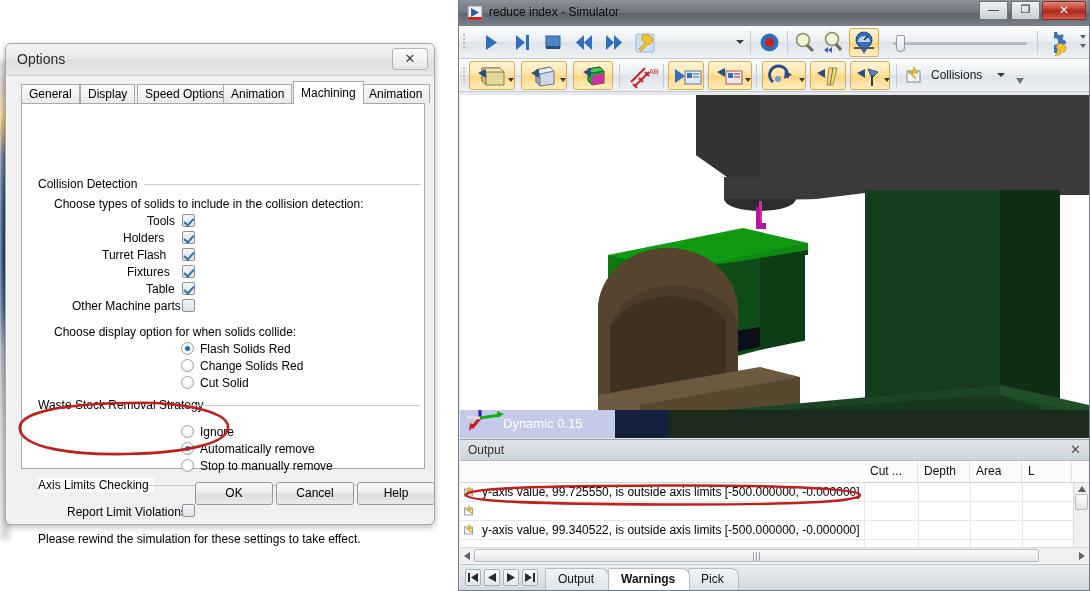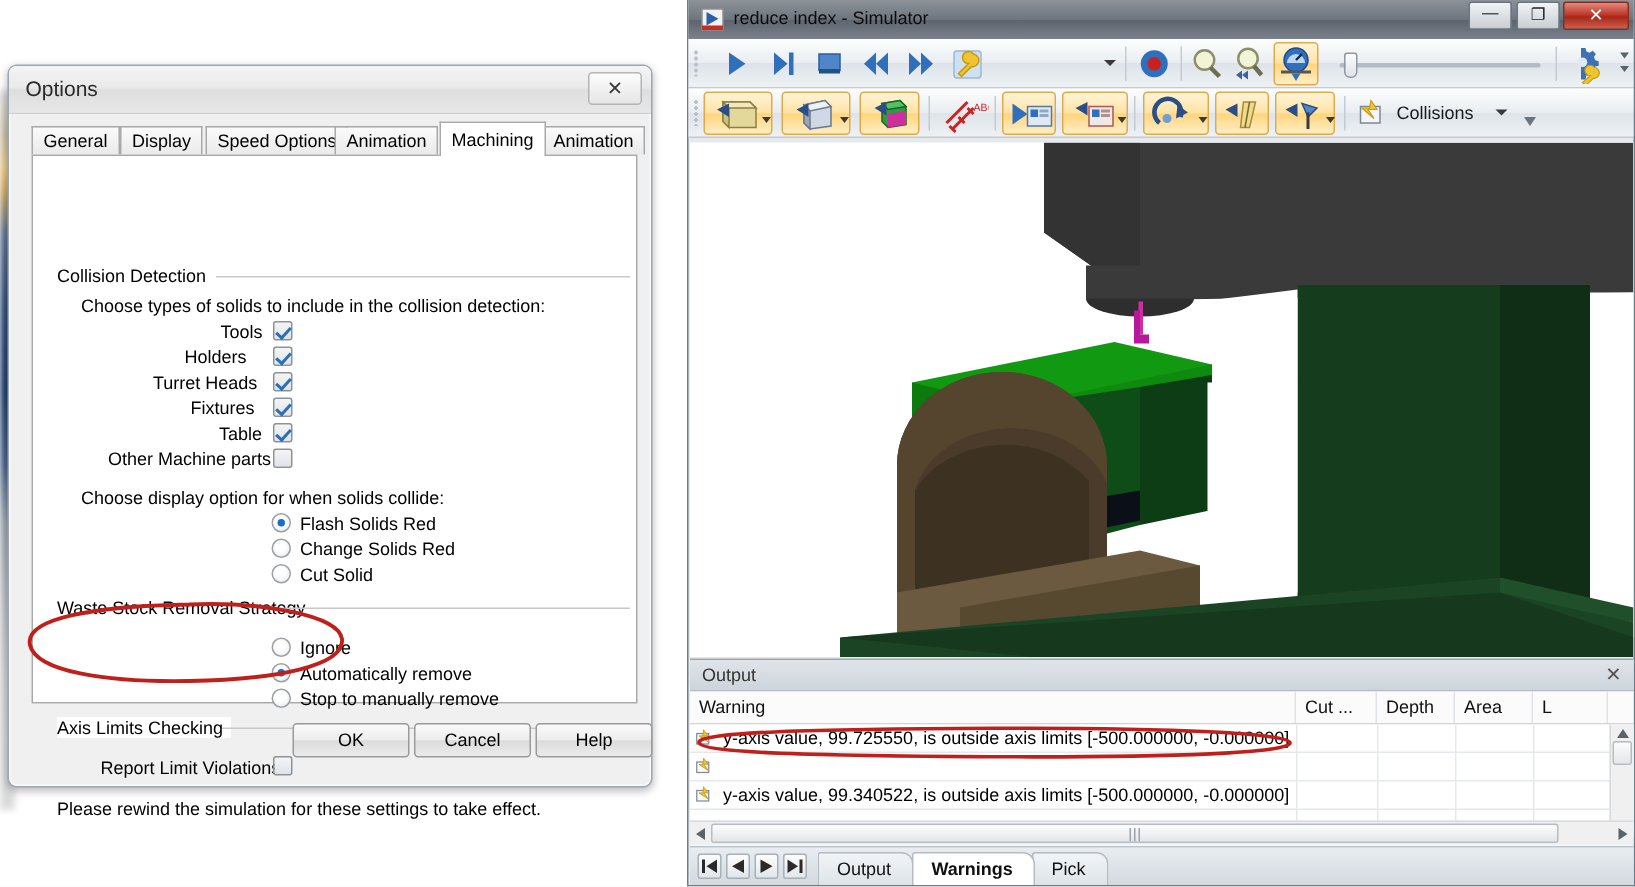--- a/index.html
+++ b/index.html
@@ -297,7 +297,7 @@
         <div class="lbl" style="left:101px; top:127px;">Holders</div>
         <div class="chk checked" style="left:160px; top:127px;"></div>
 
-        <div class="lbl" style="left:80px; top:144px;">Turret Heads</div>
+        <div class="lbl" style="left:80px; top:144px;">Turret Flash</div>
         <div class="chk checked" style="left:160px; top:144px;"></div>
 
         <div class="lbl" style="left:105px; top:161px;">Fixtures</div>

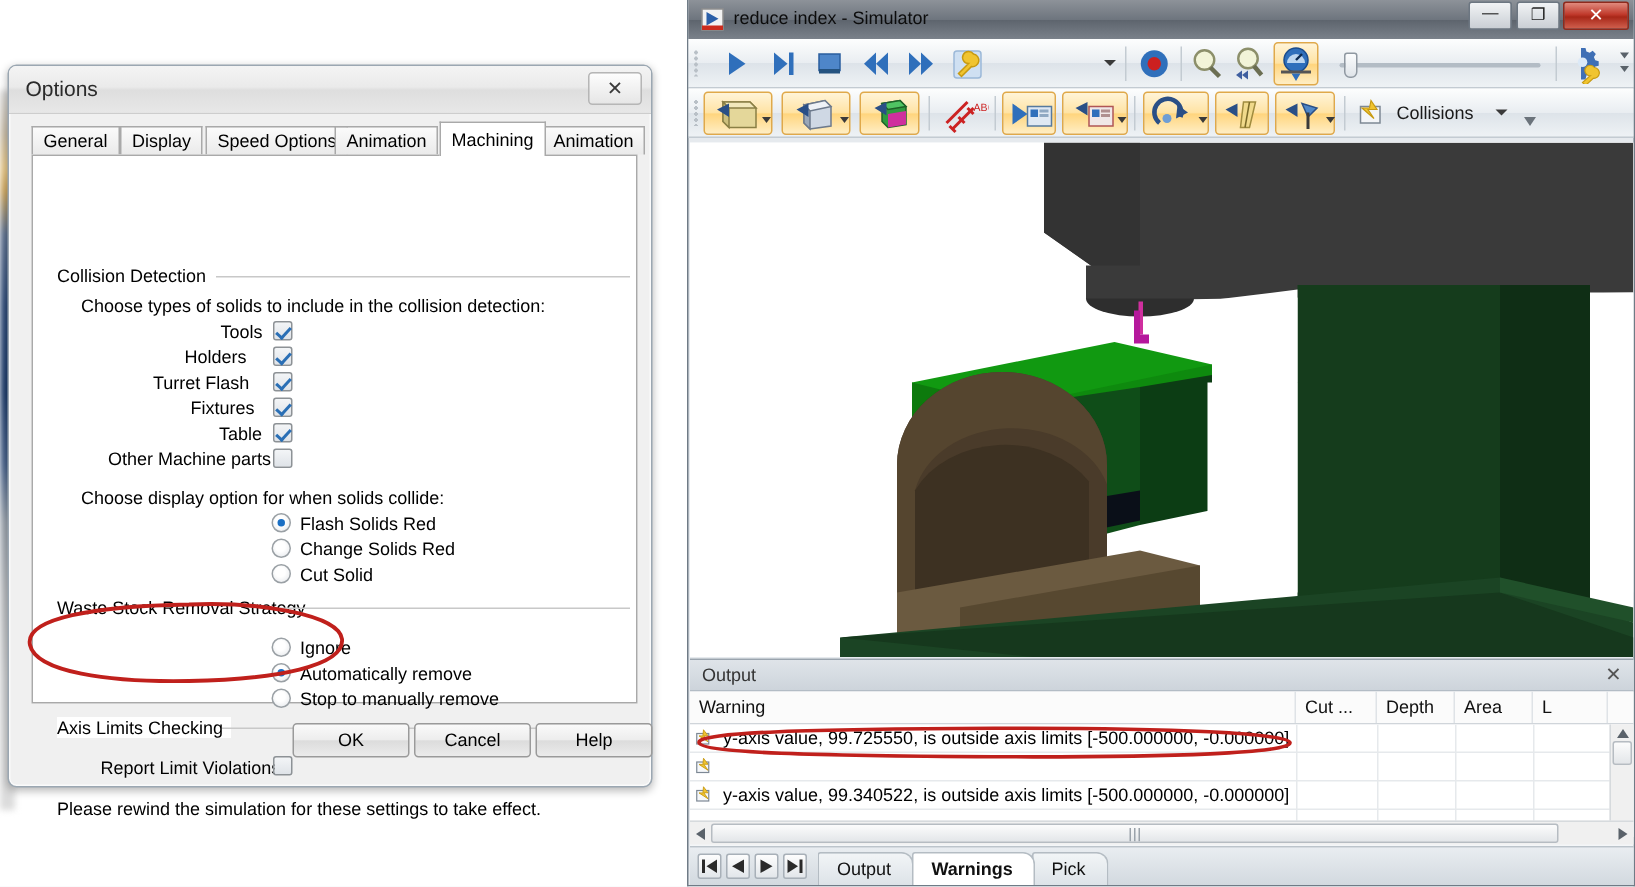--- a/index.html
+++ b/index.html
@@ -622,6 +622,20 @@
       </svg>
     </div>
 
+    <div class="statusbar-vp">
+      <svg style="position:absolute; left:6px; top:-22px; width:40px; height:44px;" viewBox="0 0 40 44">
+        <line x1="14" y1="30" x2="14" y2="8" stroke="#1a1acc" stroke-width="3"></line>
+        <polygon points="14,4 11,11 17,11" fill="#1a1acc"></polygon>
+        <line x1="14" y1="30" x2="34" y2="27" stroke="#12b012" stroke-width="3"></line>
+        <polygon points="38,26 31,23 31,30" fill="#12b012"></polygon>
+        <line x1="14" y1="30" x2="6" y2="40" stroke="#cc1a1a" stroke-width="3"></line>
+        <polygon points="3,43 9,37 4,35" fill="#cc1a1a"></polygon>
+        <line x1="14" y1="30" x2="0" y2="29" stroke="#dddddd" stroke-width="3"></line>
+      </svg>
+      <div class="vp-status-text">Dynamic 0.15</div>
+      <div style="position:absolute; left:155px; top:0; width:54px; height:28px; background:#13213f;"></div>
+      <div style="position:absolute; left:209px; top:0; right:0; height:28px; background:#1d2b1d;"></div>
+    </div>
 
     <div class="output-panel">
       <div class="output-header">

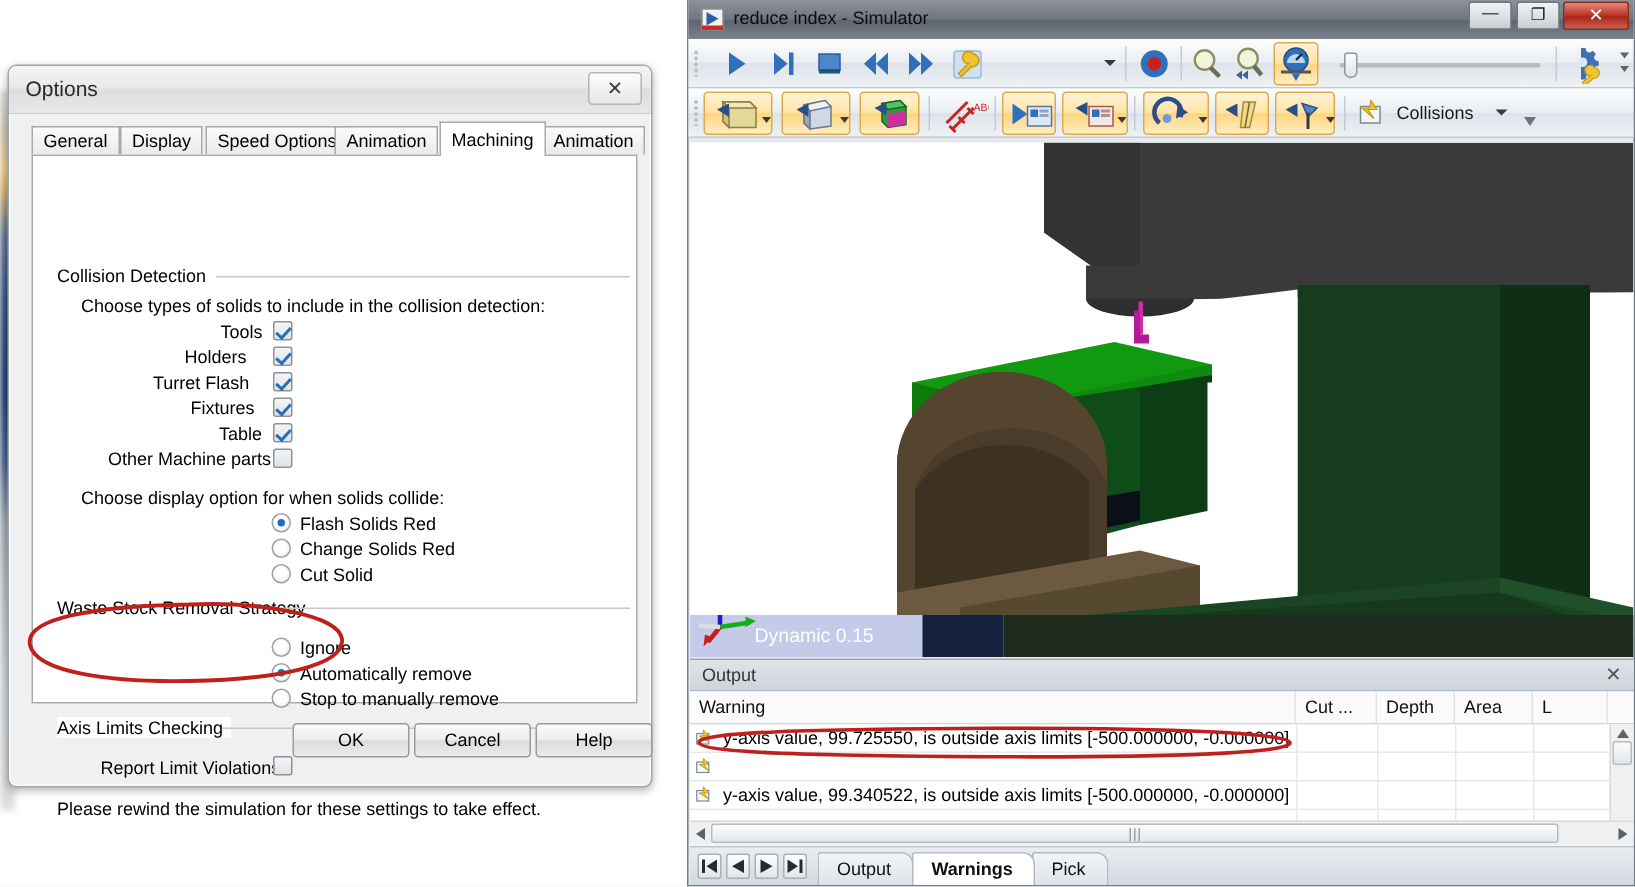--- a/index.html
+++ b/index.html
@@ -644,7 +644,6 @@
       </div>
 
       <div class="grid-header">
-        <div class="gh-cell" style="left:0px; width:404px;">Warning</div>
         <div class="gh-cell" style="left:404px; width:54px;">Cut ...</div>
         <div class="gh-cell" style="left:458px; width:52px;">Depth</div>
         <div class="gh-cell" style="left:510px; width:52px;">Area</div>

